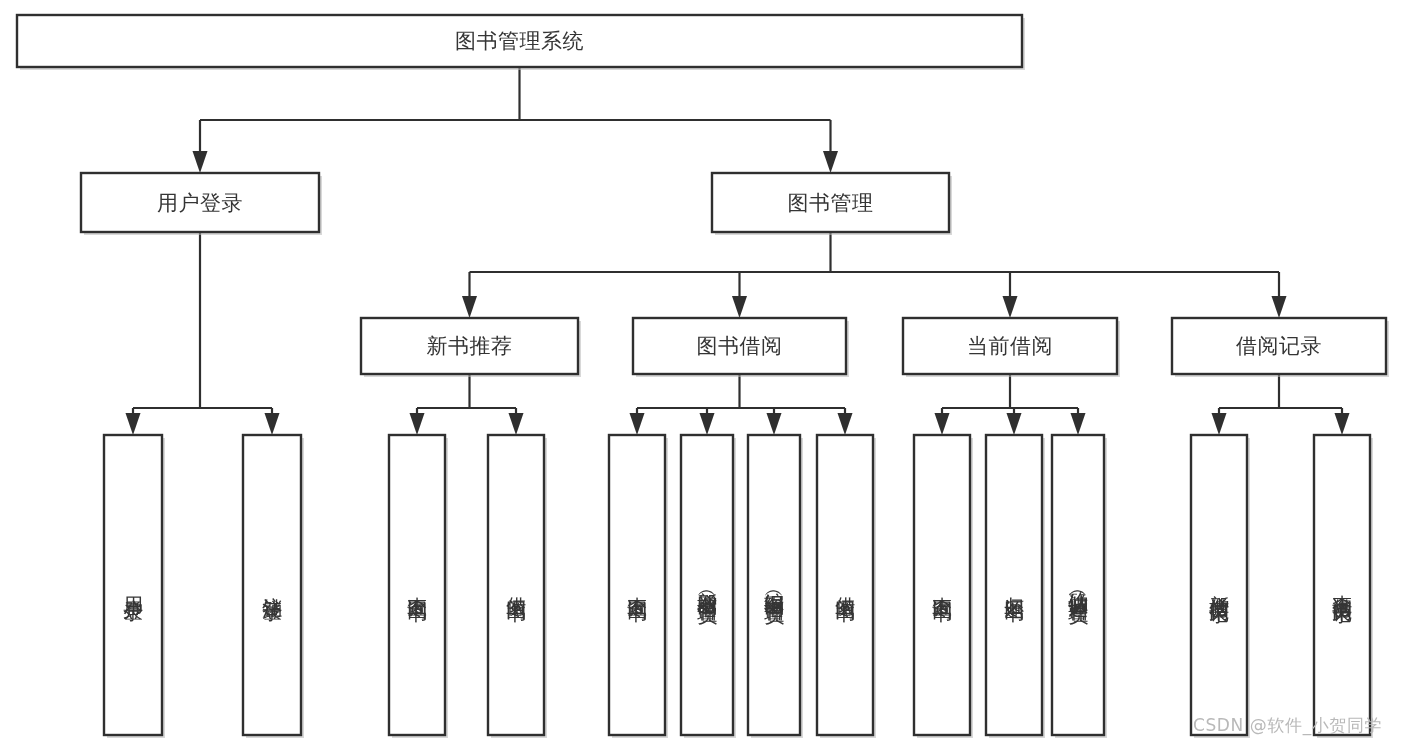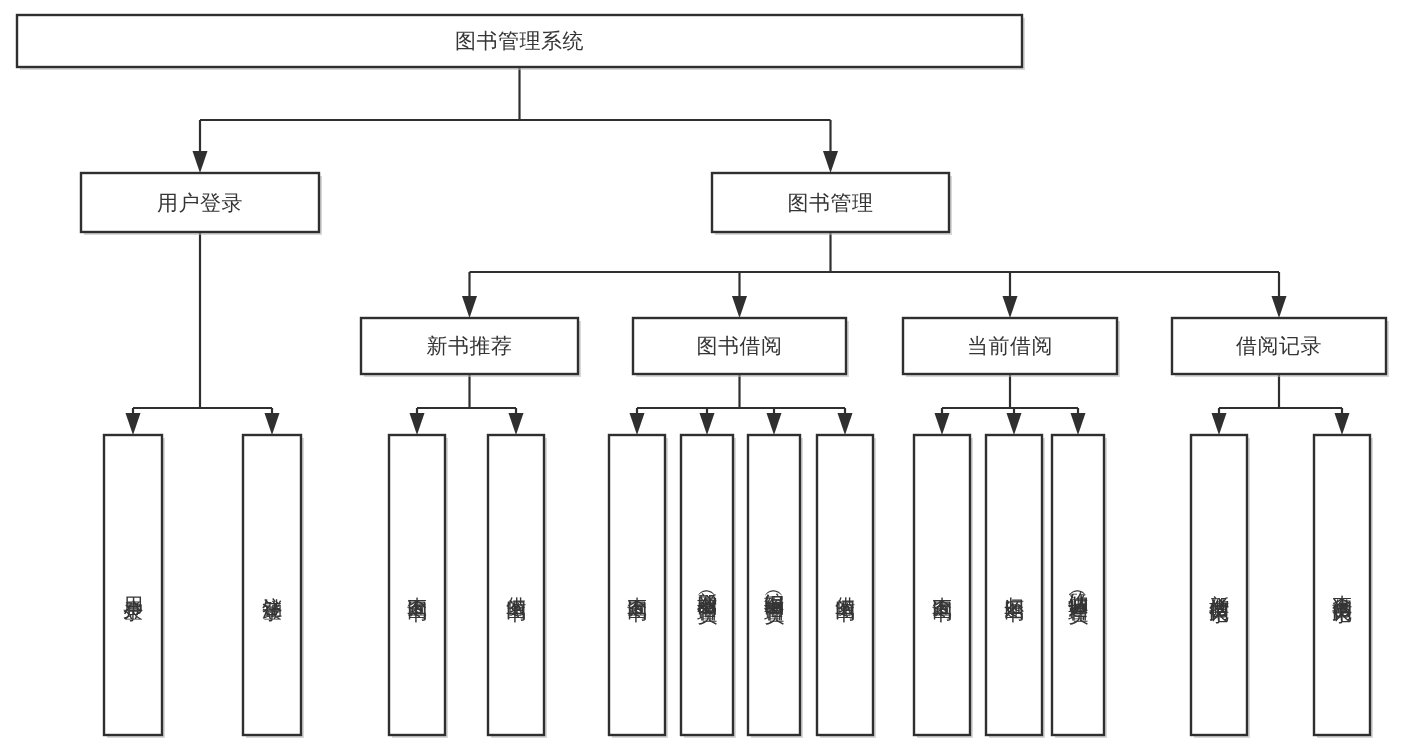--- a/index.html
+++ b/index.html
@@ -254,6 +254,7 @@
       <div class="vert-label" style="left: 1191px; top: 441px; width: 56px; height: 288px; display: flex; align-items: center; justify-content: center;">新增借阅记录</div>
       <div class="vert-label" style="left: 1314px; top: 441px; width: 56px; height: 288px; display: flex; align-items: center; justify-content: center;">查询借阅记录</div>
     </div>
+  <div class="watermark" style="left: 1193px; top: 714px;">CSDN @软件_小贺同学</div>
 </div>
 
 </body></html>

